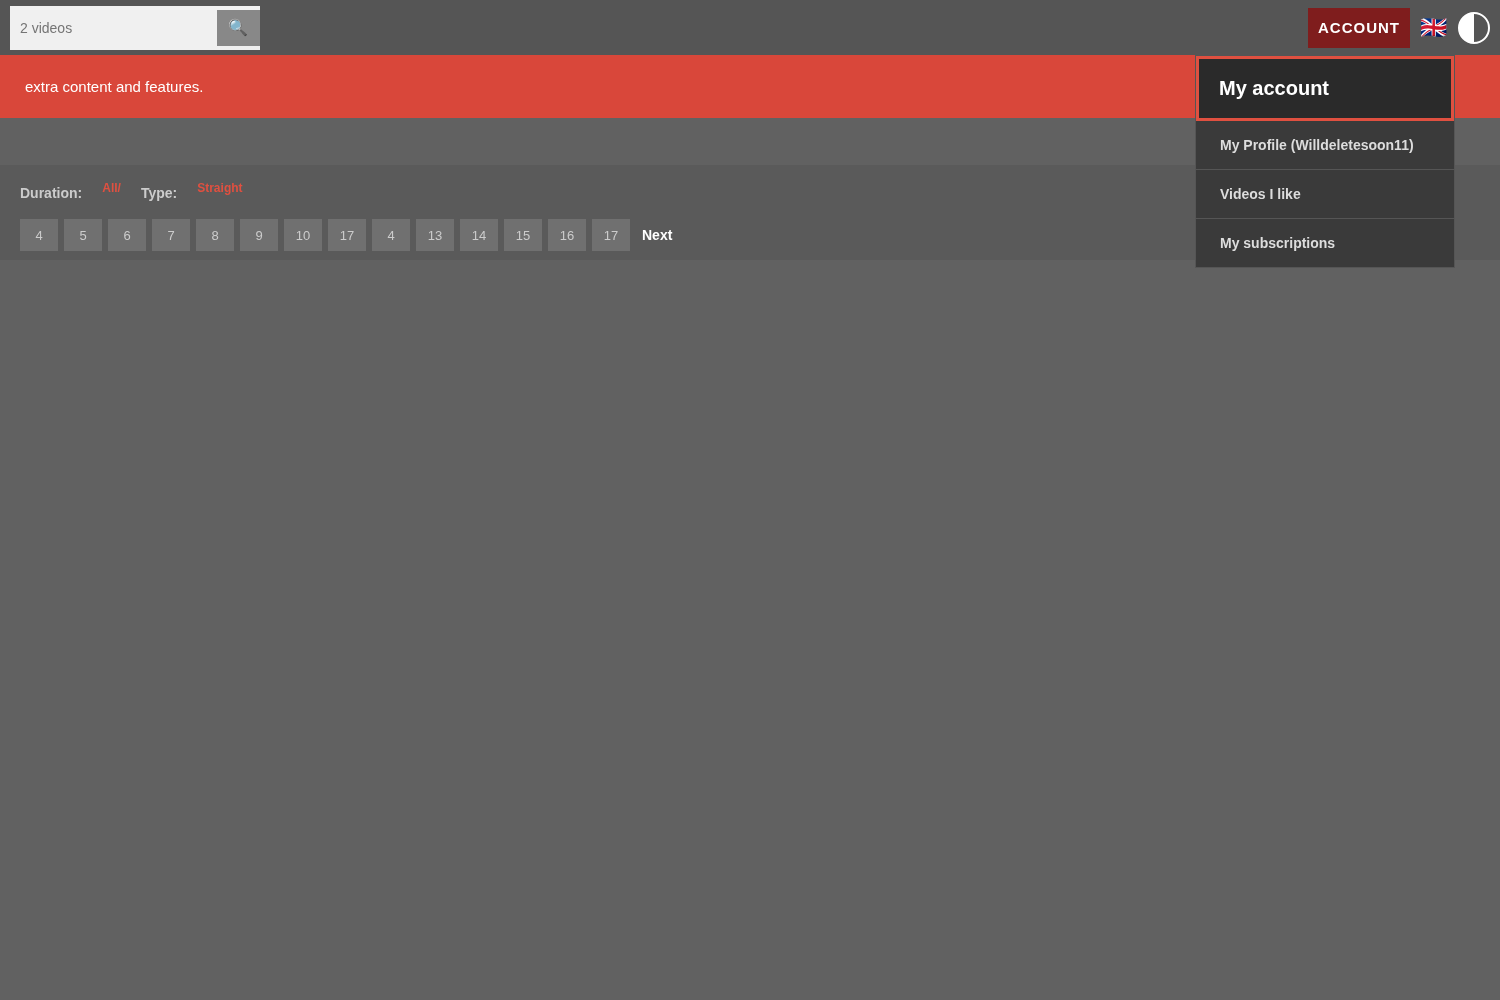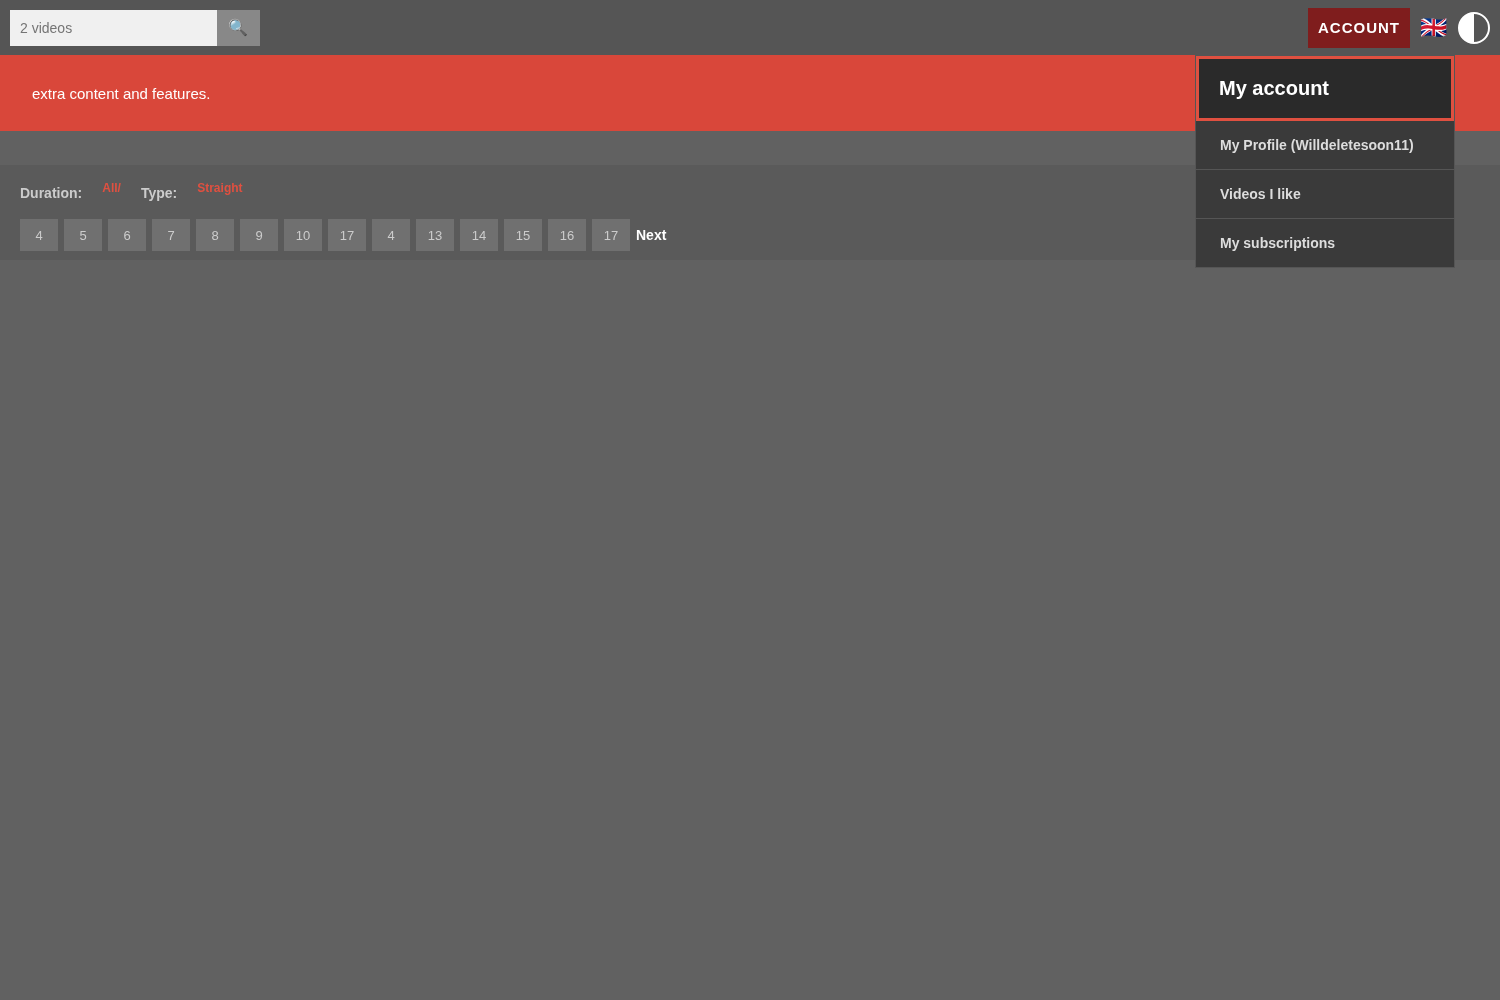--- a/index.html
+++ b/index.html
@@ -38,7 +38,7 @@
       align-items: center;
       background: #f0f0f0;
       border: none;
-      height: 36px;
+      height: 44px;
       width: 250px;
     }
 

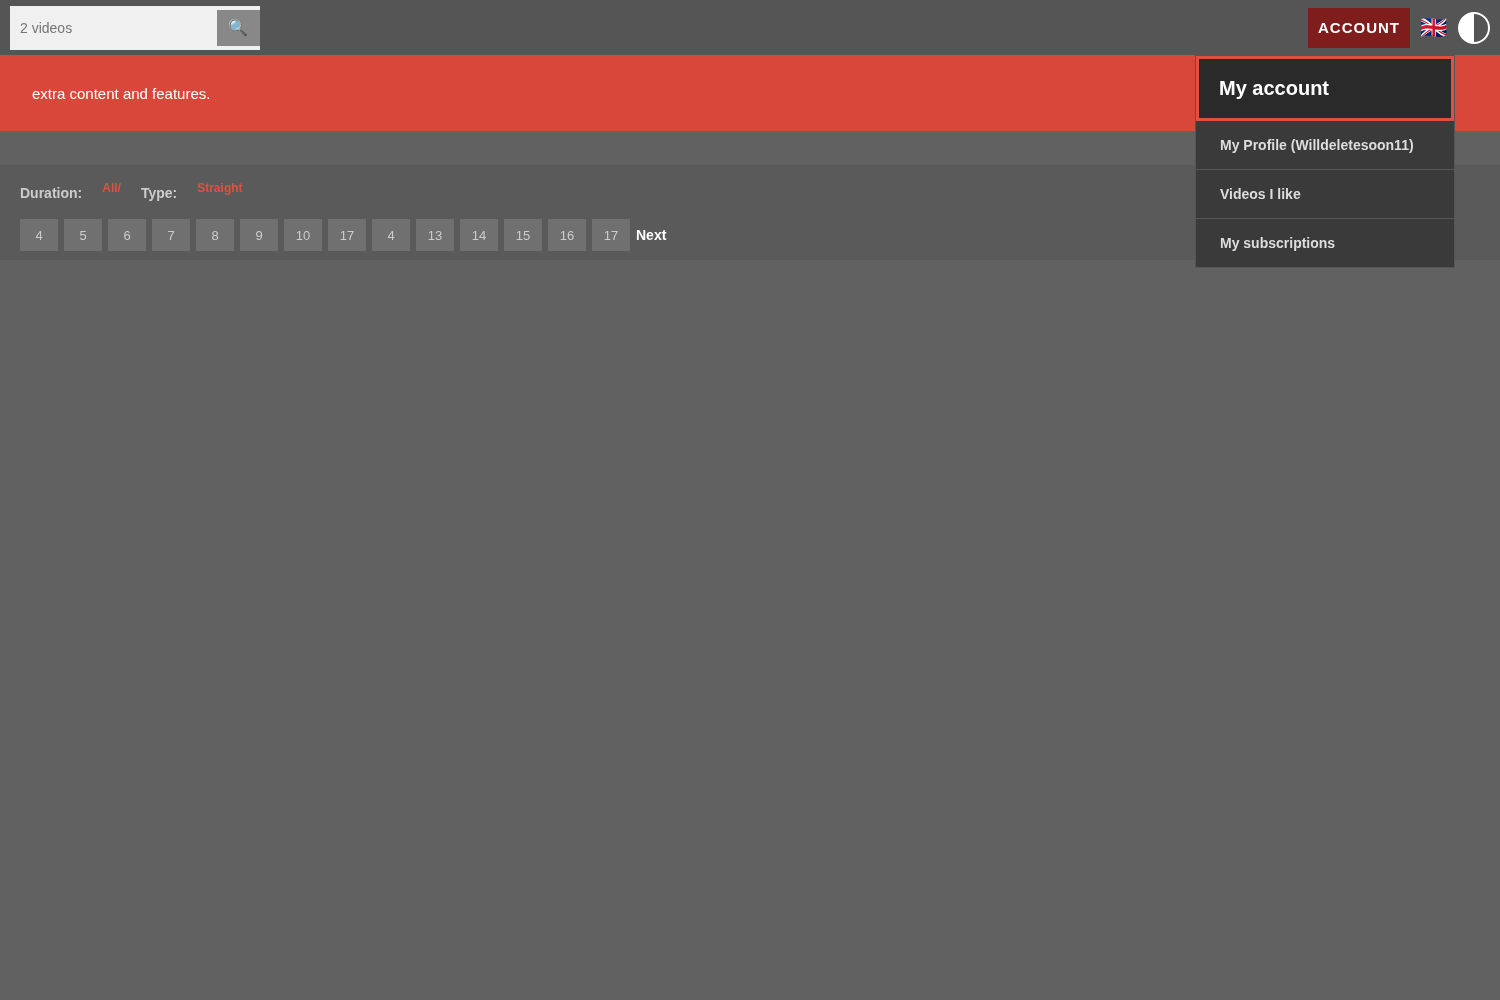--- a/index.html
+++ b/index.html
@@ -109,11 +109,11 @@
       top: 55px;
       left: 0;
       right: 0;
-      height: 76px;
+      height: 63px;
       background-color: #d9473a;
       display: flex;
       align-items: center;
-      padding: 0 32px;
+      padding: 0 25px;
       z-index: 5;
     }
 

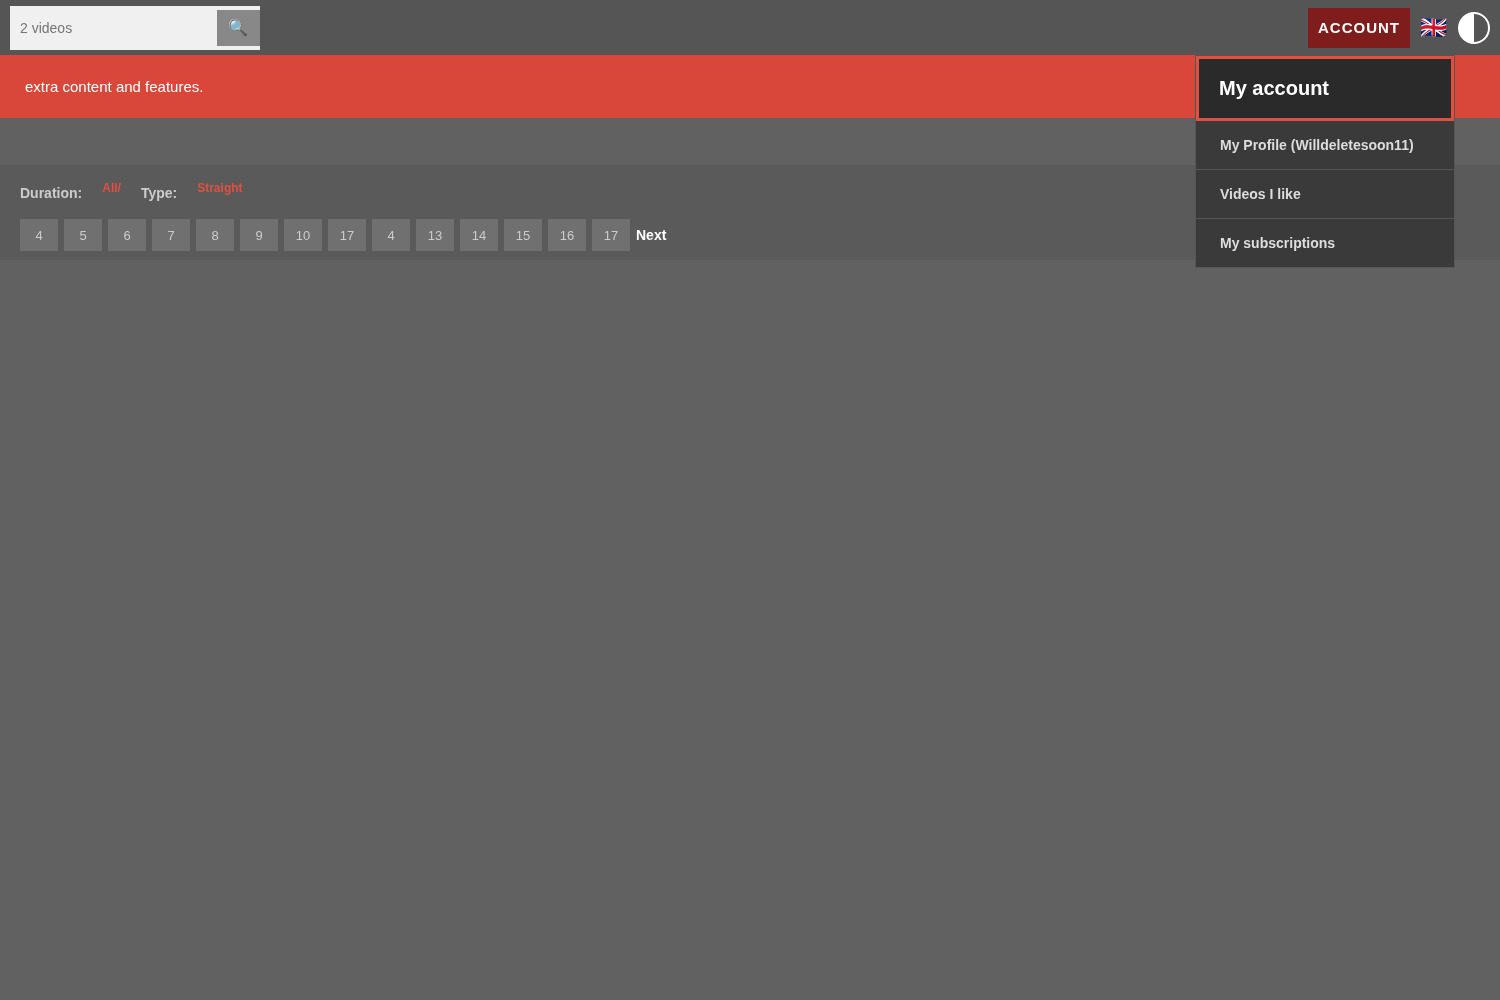--- a/index.html
+++ b/index.html
@@ -186,6 +186,7 @@
       font-size: 14px;
       font-weight: bold;
       cursor: pointer;
+      margin-left: 6px;
     }
 
     

